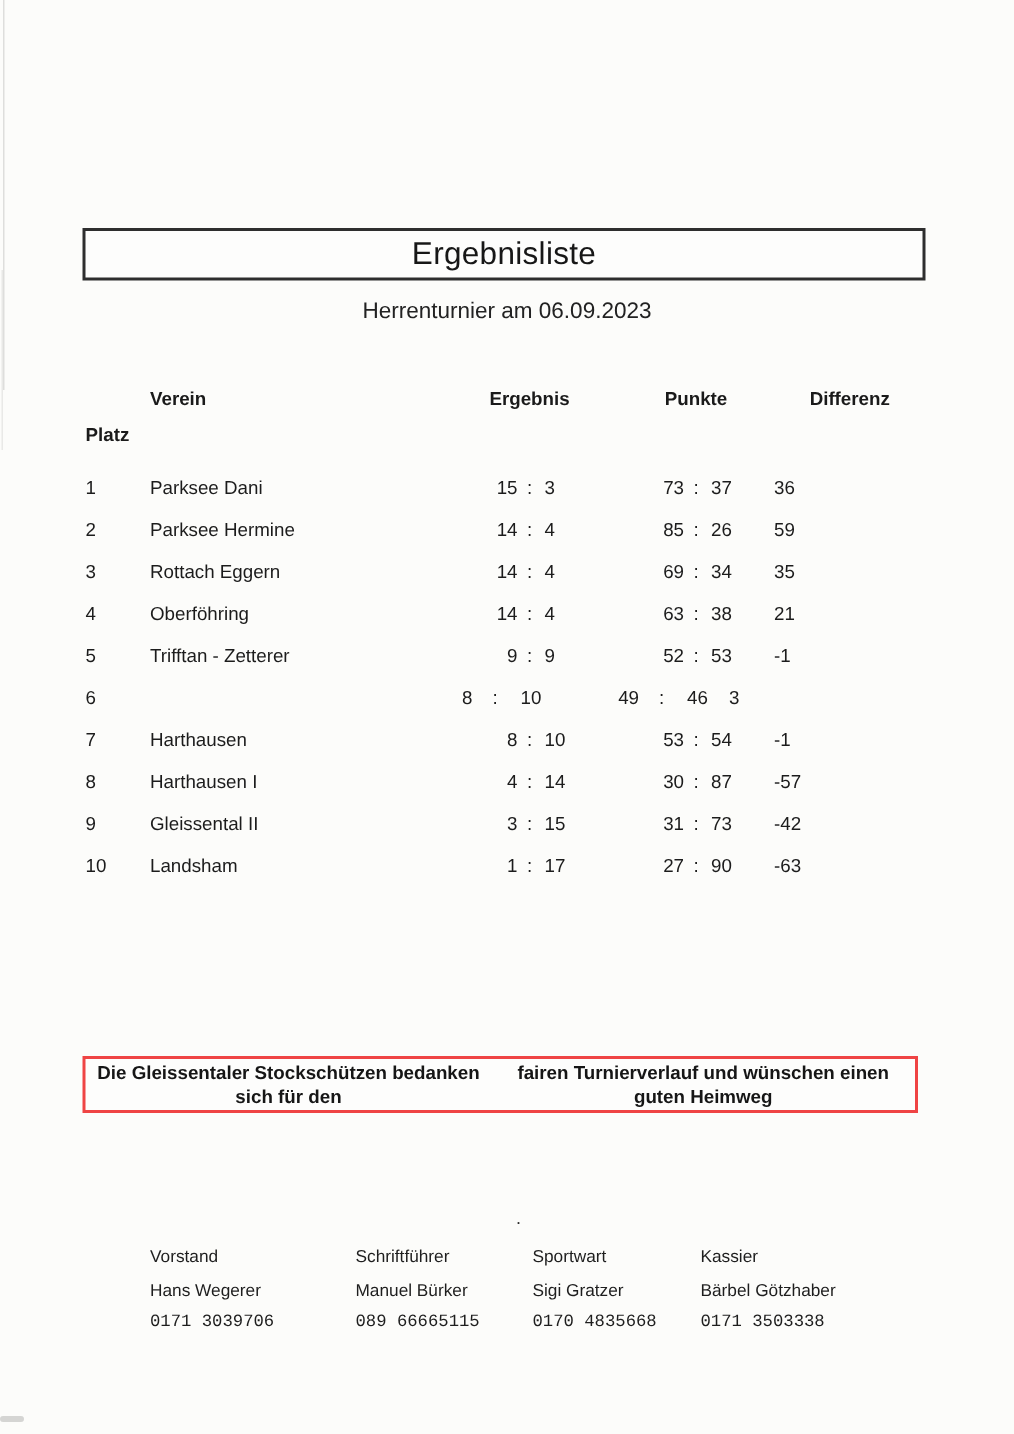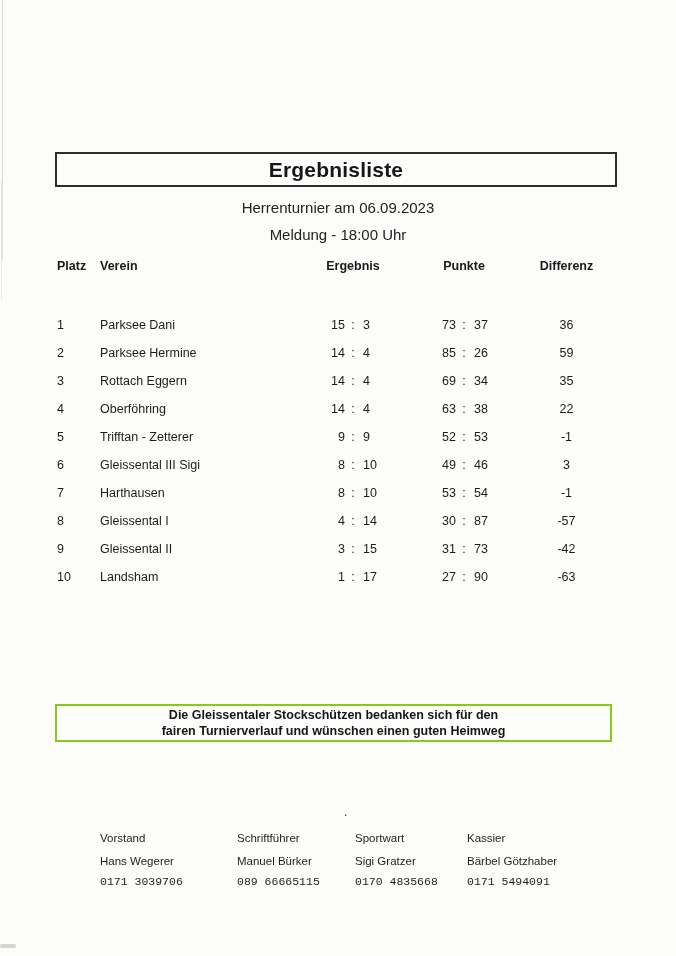--- a/index.html
+++ b/index.html
@@ -21,7 +21,7 @@
     border:2px solid #2e2e2e; background:#fdfdfc;
     display:flex; align-items:center; justify-content:center;
   }
-  .title-text { font-size:21px; font-weight:bold; letter-spacing:0.2px; color:#171717; }
+  .title-text { font-size:21px; font-weight:normal; letter-spacing:0.2px; color:#171717; }
   .subtitle { position:absolute; left:0; width:676px; text-align:center; font-size:15px; color:#222; }
   .sub1 { top:199px; }
   .sub2 { top:226px; }

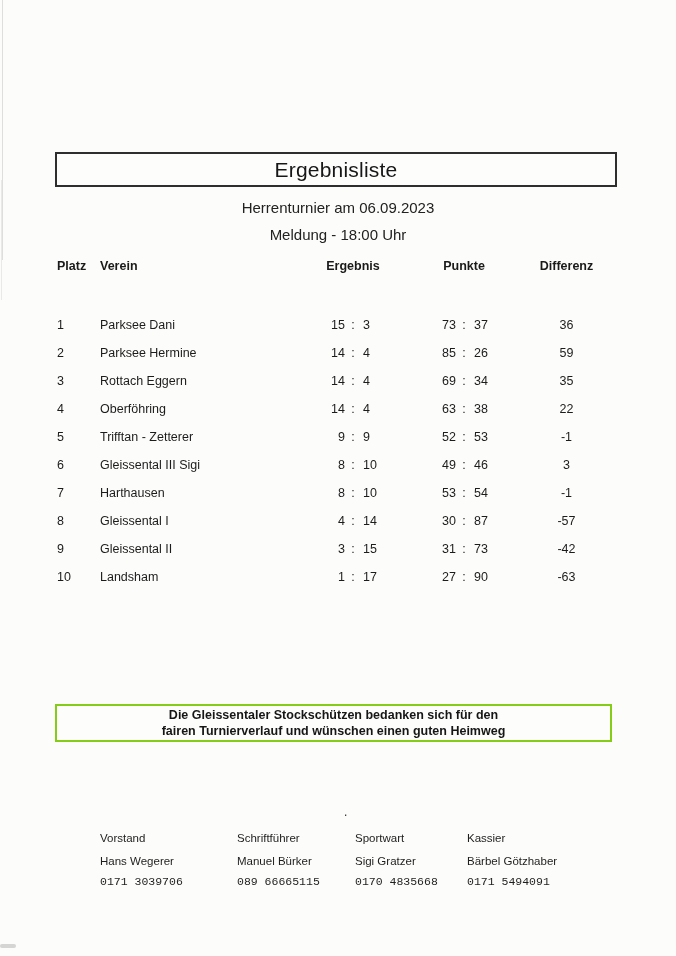--- a/index.html
+++ b/index.html
@@ -76,7 +76,6 @@
     <span class="title-text">Ergebnisliste</span>
   </div>
   <div class="subtitle sub1">Herrenturnier am 06.09.2023</div>
-  <div class="subtitle sub2">Meldung - 18:00 Uhr</div>
 
   <div class="thead">
     <span class="h-platz">Platz</span>

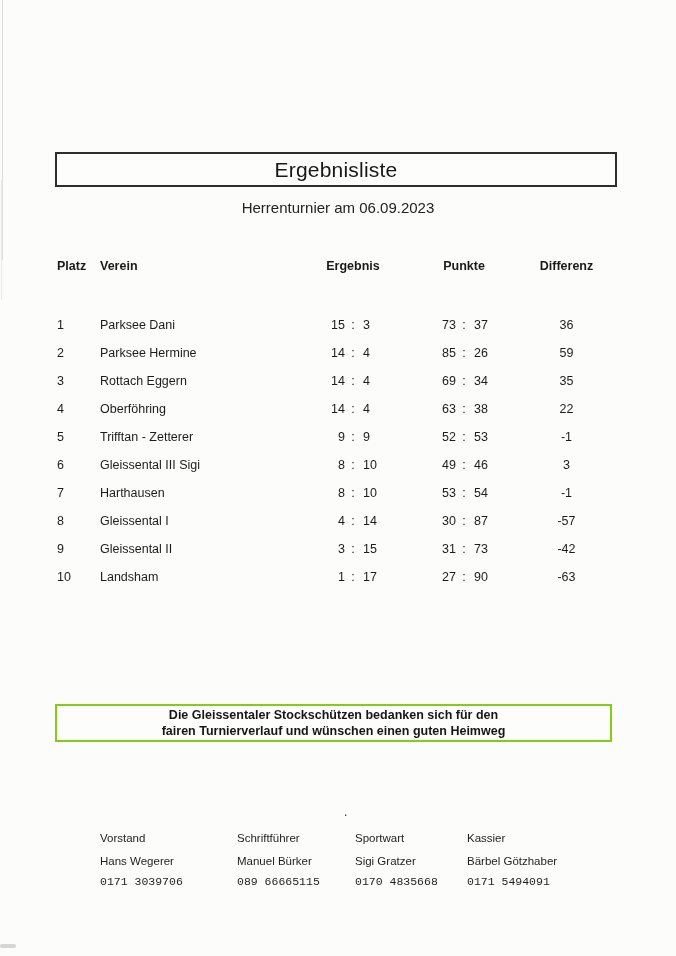--- a/index.html
+++ b/index.html
@@ -32,7 +32,7 @@
     display:grid; grid-template-columns:45px 215px 76px 35px 76px 1fr;
     font-size:12.5px; font-weight:bold; color:#1a1a1a;
   }
-  .thead .h-platz { padding-left:2px; }
+  .thead .h-platz { padding-left:2px;margin-top:24px; }
   .thead .h-center { text-align:center; }
   .thead .h-diff { text-align:center; padding-left:14px; }
 

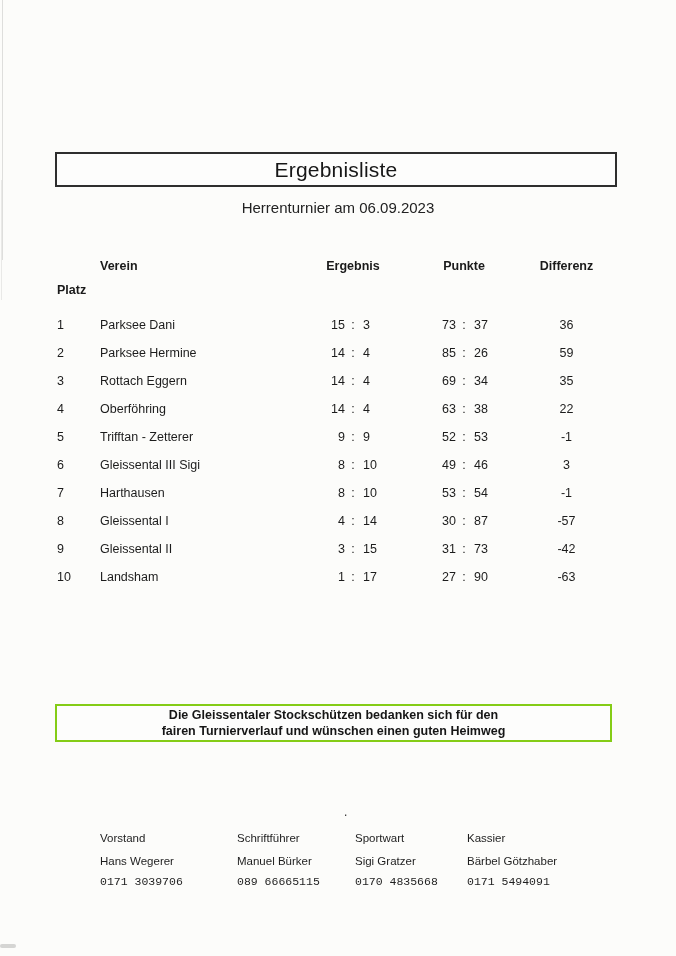--- a/index.html
+++ b/index.html
@@ -45,7 +45,7 @@
   .num-r { text-align:right; }
   .colon { text-align:center; }
   .num-l { text-align:left; padding-left:2px; }
-  .c-diff { text-align:center; padding-left:14px; }
+  .c-diff { padding-left:14px; }
 
   
   .notice-box {

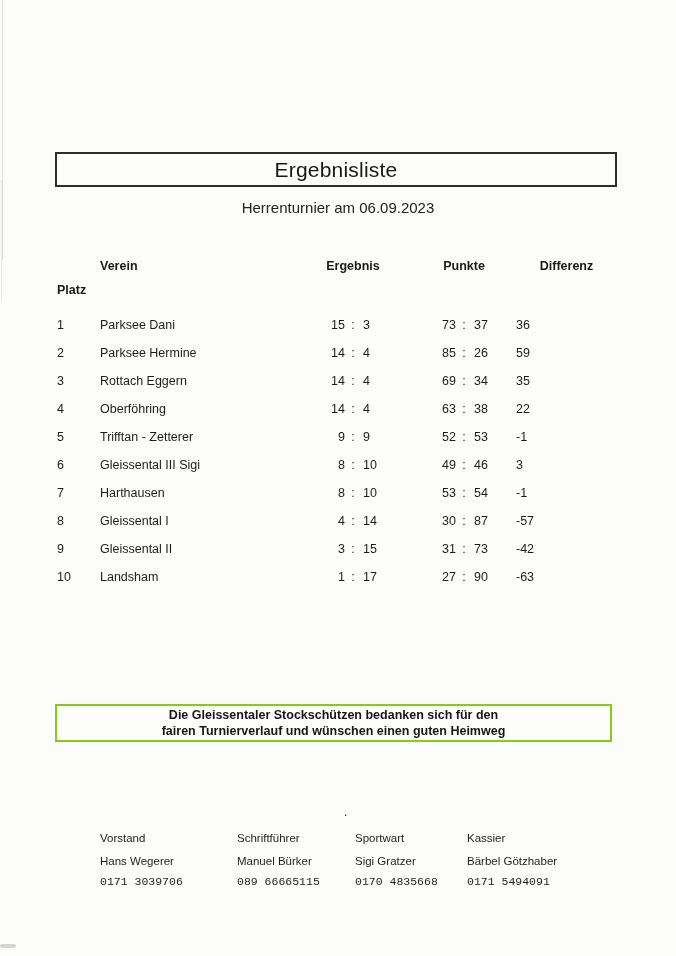--- a/index.html
+++ b/index.html
@@ -137,7 +137,7 @@
       <span class="num-r">63</span>
       <span class="colon">:</span>
       <span class="num-l">38</span>
-      <span class="c-diff">22</span>
+      <span class="c-diff">21</span>
     </div>
 
     <div class="row">

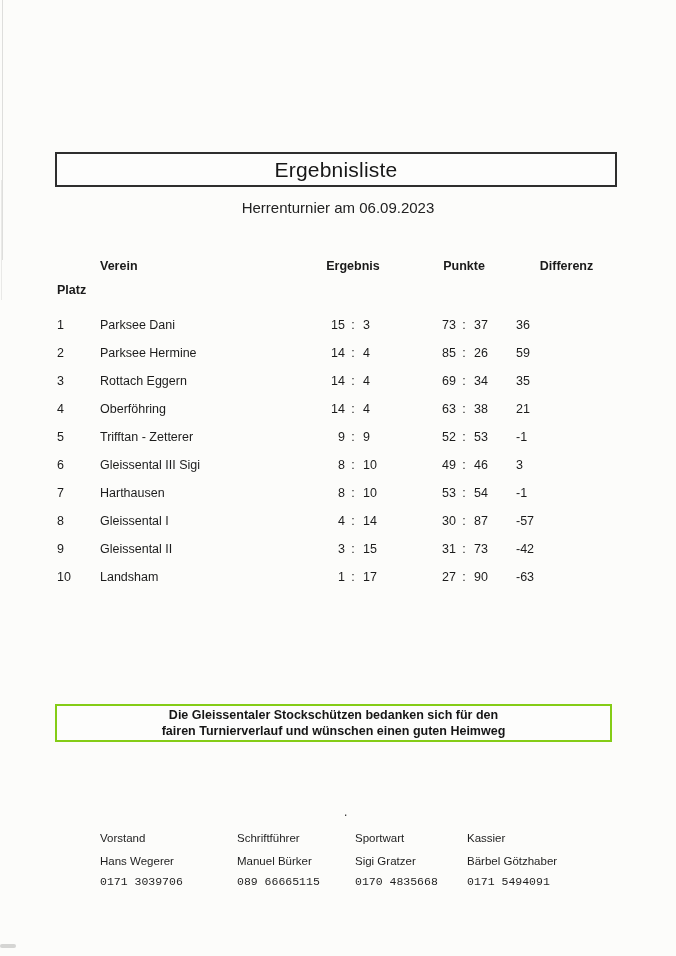--- a/index.html
+++ b/index.html
@@ -155,7 +155,6 @@
 
     <div class="row">
       <span class="c-platz">6</span>
-      <span>Gleissental III Sigi</span>
       <span class="num-r">8</span>
       <span class="colon">:</span>
       <span class="num-l">10</span>

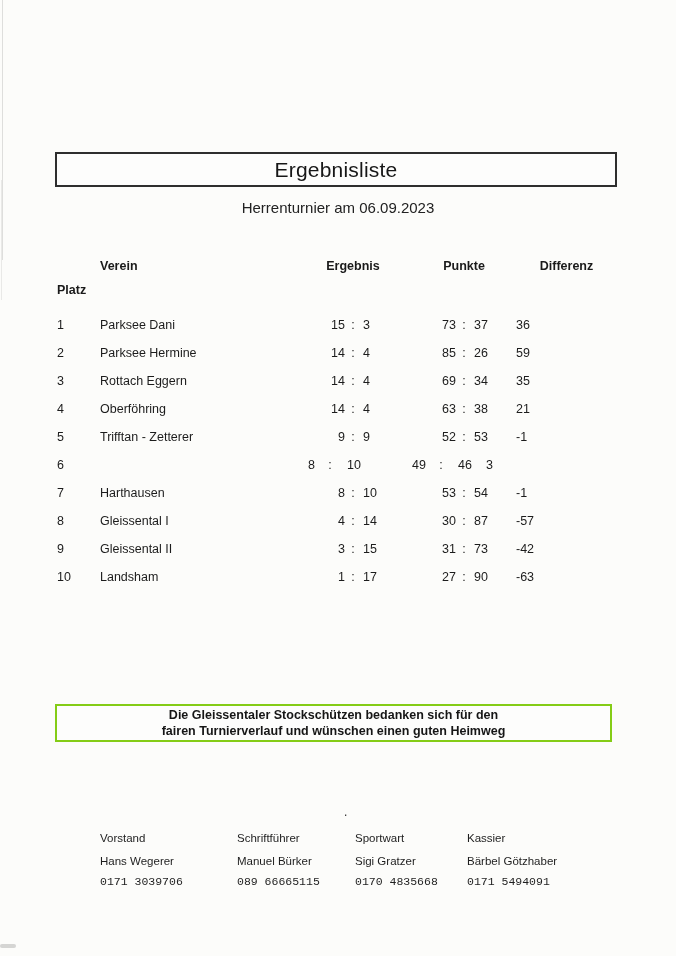--- a/index.html
+++ b/index.html
@@ -180,7 +180,7 @@
 
     <div class="row">
       <span class="c-platz">8</span>
-      <span>Gleissental I</span>
+      <span>Harthausen I</span>
       <span class="num-r">4</span>
       <span class="colon">:</span>
       <span class="num-l">14</span>

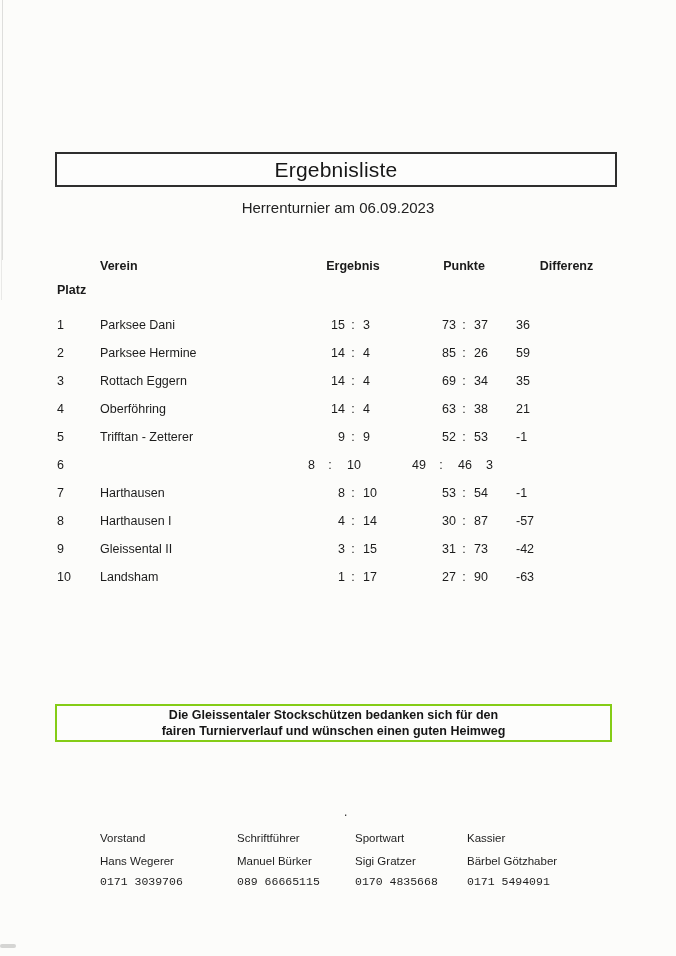--- a/index.html
+++ b/index.html
@@ -50,8 +50,8 @@
   
   .notice-box {
     position:absolute; left:55px; top:704px; width:553px; height:34px;
-    border:2px solid #84cc16; background:#fdfdfc;
-    display:flex; flex-direction:column; align-items:center; justify-content:center;
+    border:2px solid #ef4444; background:#fdfdfc;
+    display:flex; flex-direction:row; align-items:center; justify-content:center;
   }
   .notice-line { font-size:12.5px; font-weight:bold; line-height:16px; color:#161616; text-align:center; }
 

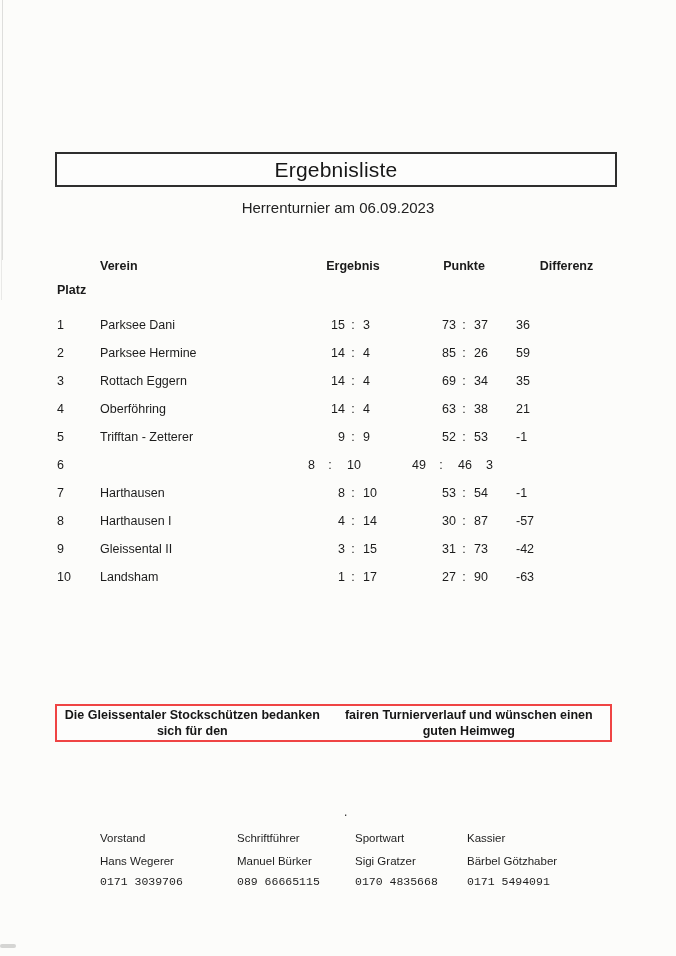--- a/index.html
+++ b/index.html
@@ -242,7 +242,7 @@
   <div class="fcol fcol4">
     <span class="frole">Kassier</span>
     <span class="fname">Bärbel Götzhaber</span>
-    <span class="fphone">0171 5494091</span>
+    <span class="fphone">0171 3503338</span>
   </div>
 
 </div>

